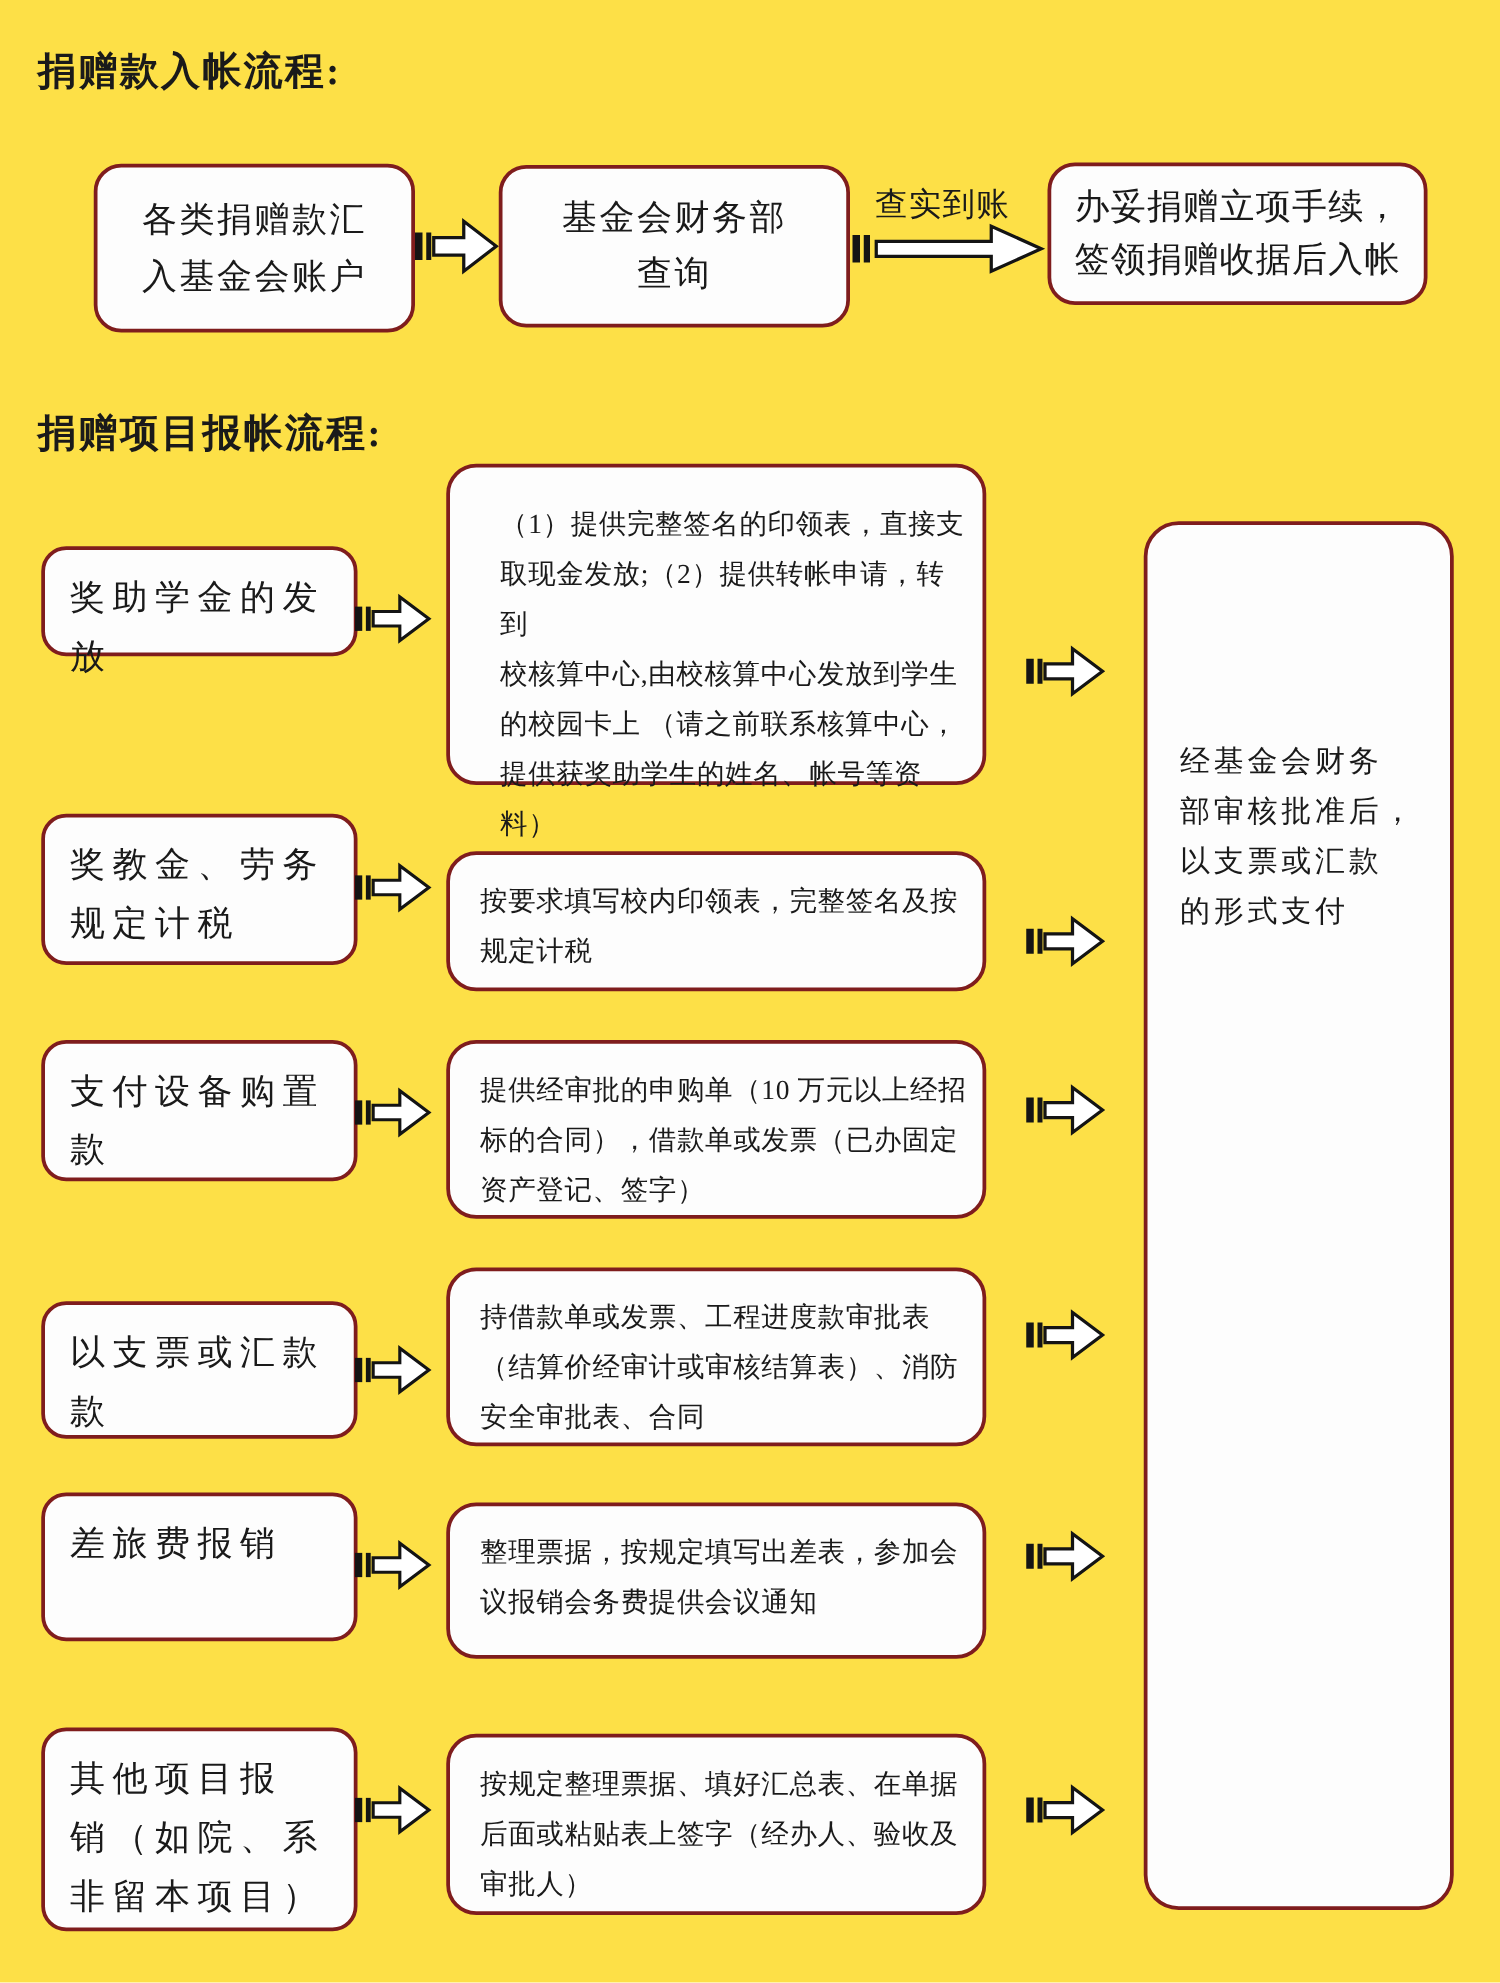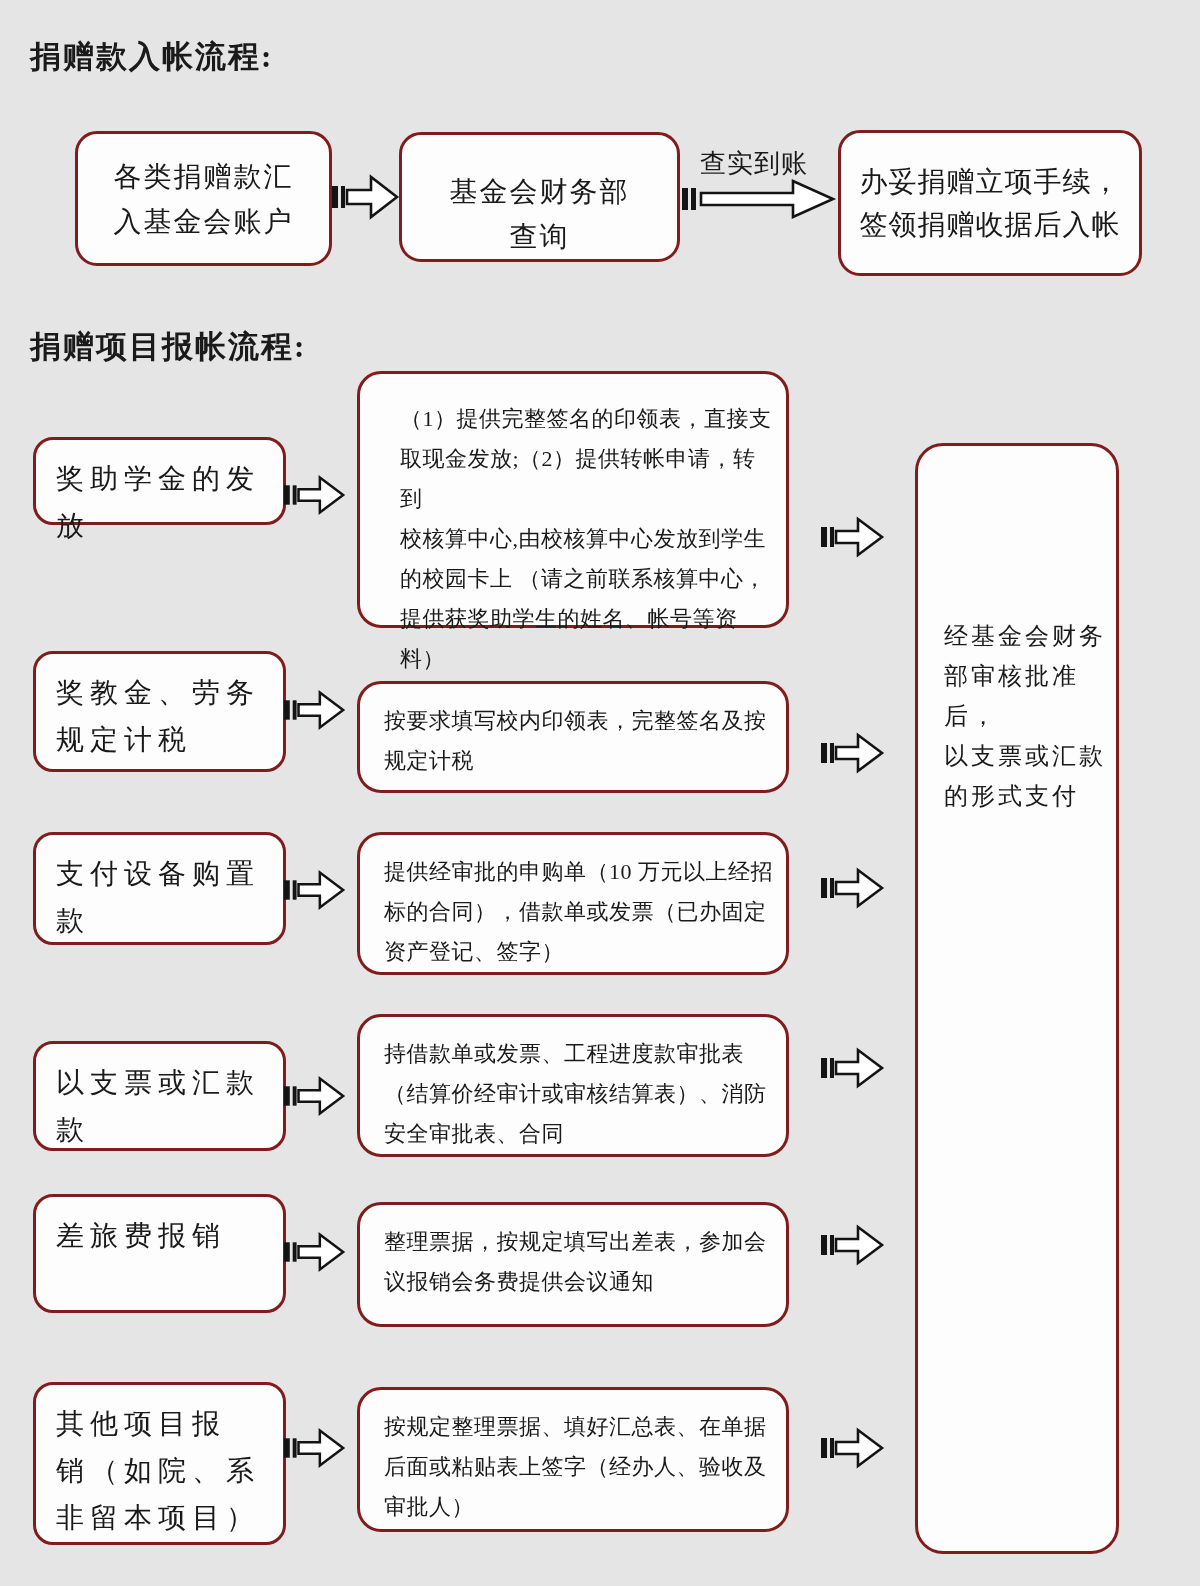--- a/index.html
+++ b/index.html
@@ -4,7 +4,7 @@
 <style>
   html,body{margin:0;padding:0;background:#ffffff;}
   .canvas{
-    position:relative;width:1200px;height:1586px;background:#e5e5e5;
+    position:relative;width:1200px;height:1586px;background:#fde047;
     font-family:"Liberation Serif","DejaVu Serif",serif;color:#1a1a1a;
     overflow:hidden;
   }

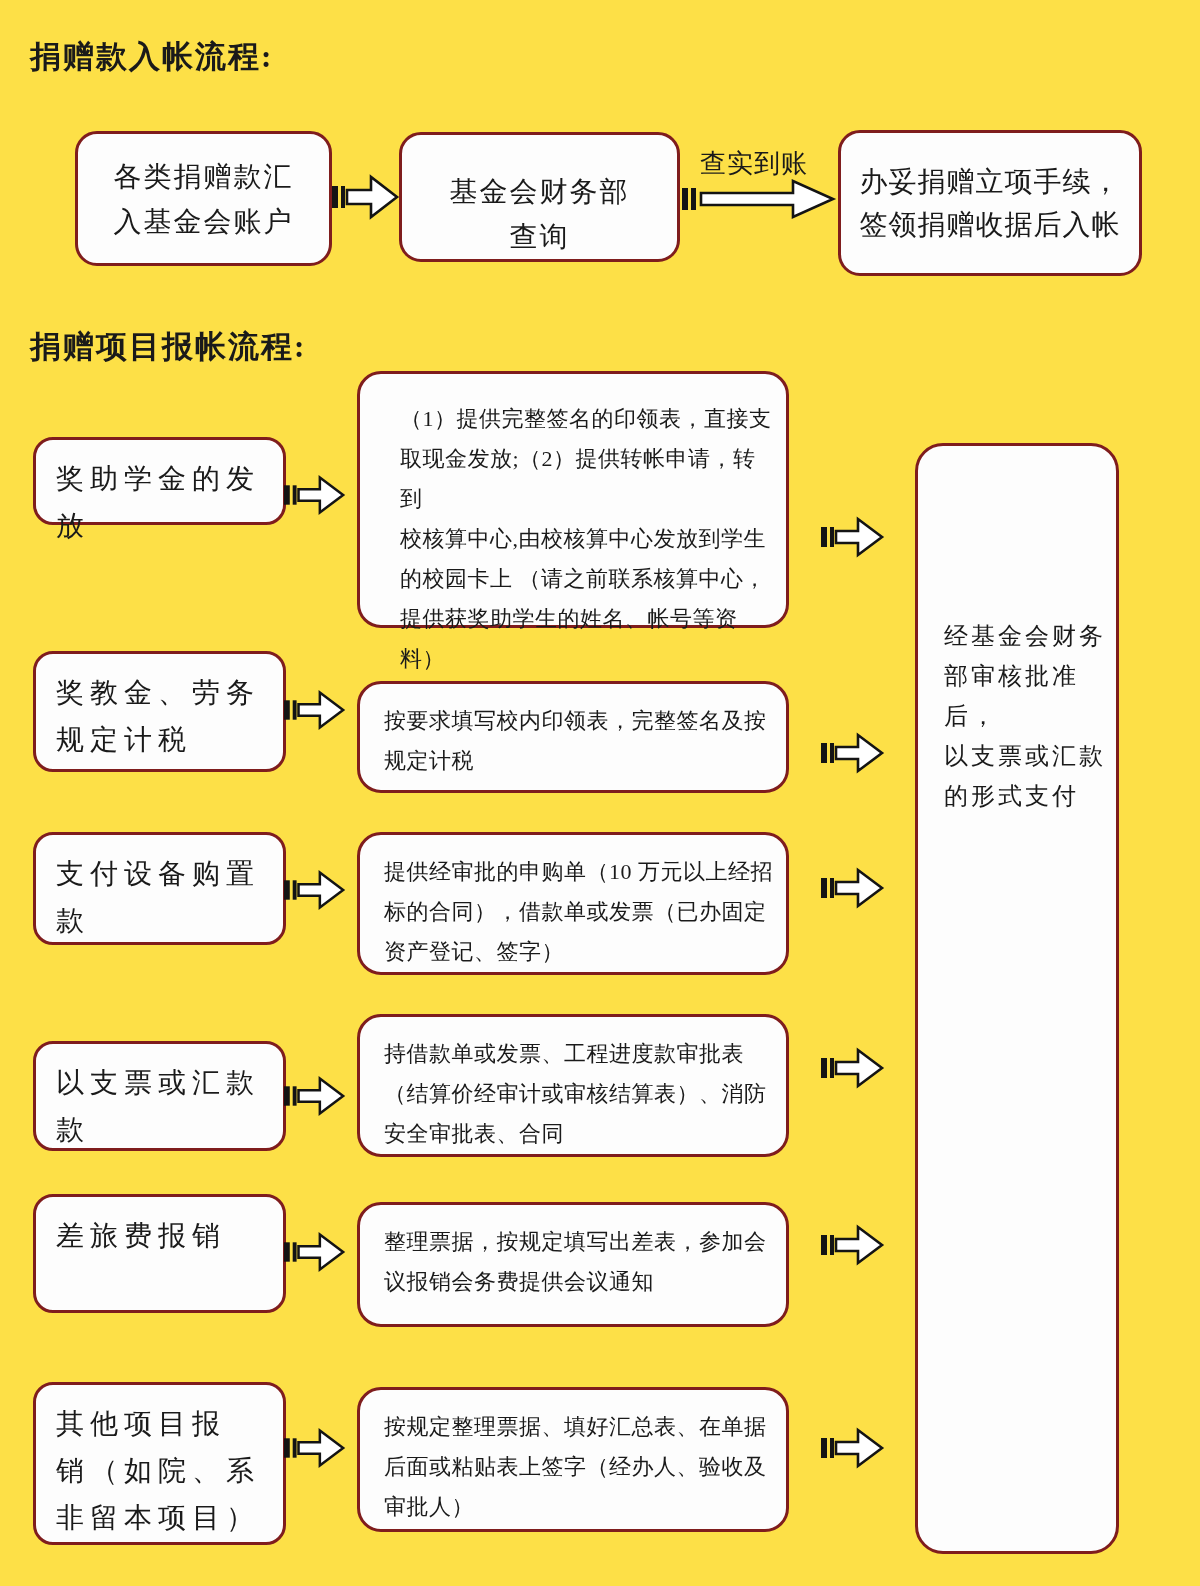--- a/index.html
+++ b/index.html
@@ -61,7 +61,7 @@
     <polygon points="16,17 40,17 40,4 66,24 40,44 40,31 16,31"></polygon>
   </svg>
 
-  <div class="box s1" style="left:399px;top:132px;width:281px;height:130px;align-items:flex-end;">
+  <div class="box s1" style="left:399px;top:132px;width:281px;height:130px;">
     <span class="txt">基金会财务部
 查询</span>
   </div>

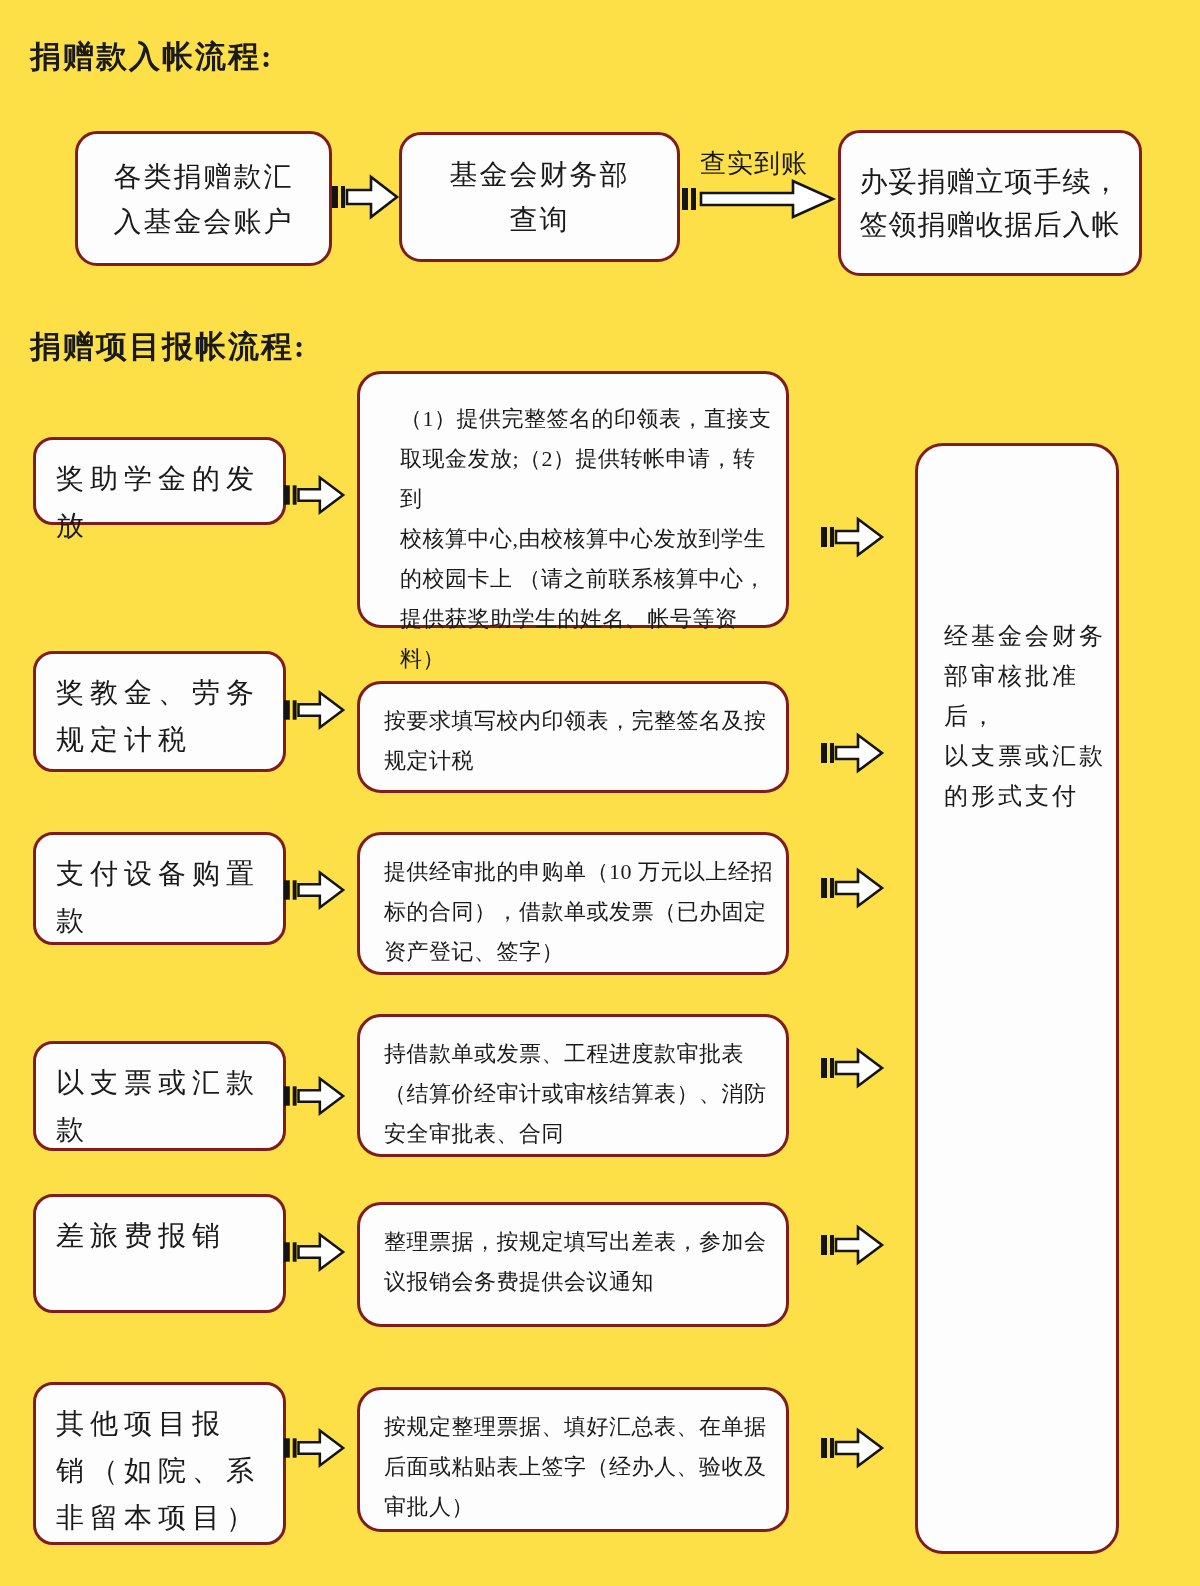--- a/index.html
+++ b/index.html
@@ -74,7 +74,7 @@
     <polygon points="20,17 112,17 112,5 152,23 112,41 112,29 20,29"></polygon>
   </svg>
 
-  <div class="box s1 s1c" style="left:838px;top:130px;width:304px;height:146px;">
+  <div class="box s1 s1c" style="left:838px;top:130px;width:304px;height:114px;">
     <span class="txt">办妥捐赠立项手续，
 签领捐赠收据后入帐</span>
   </div>

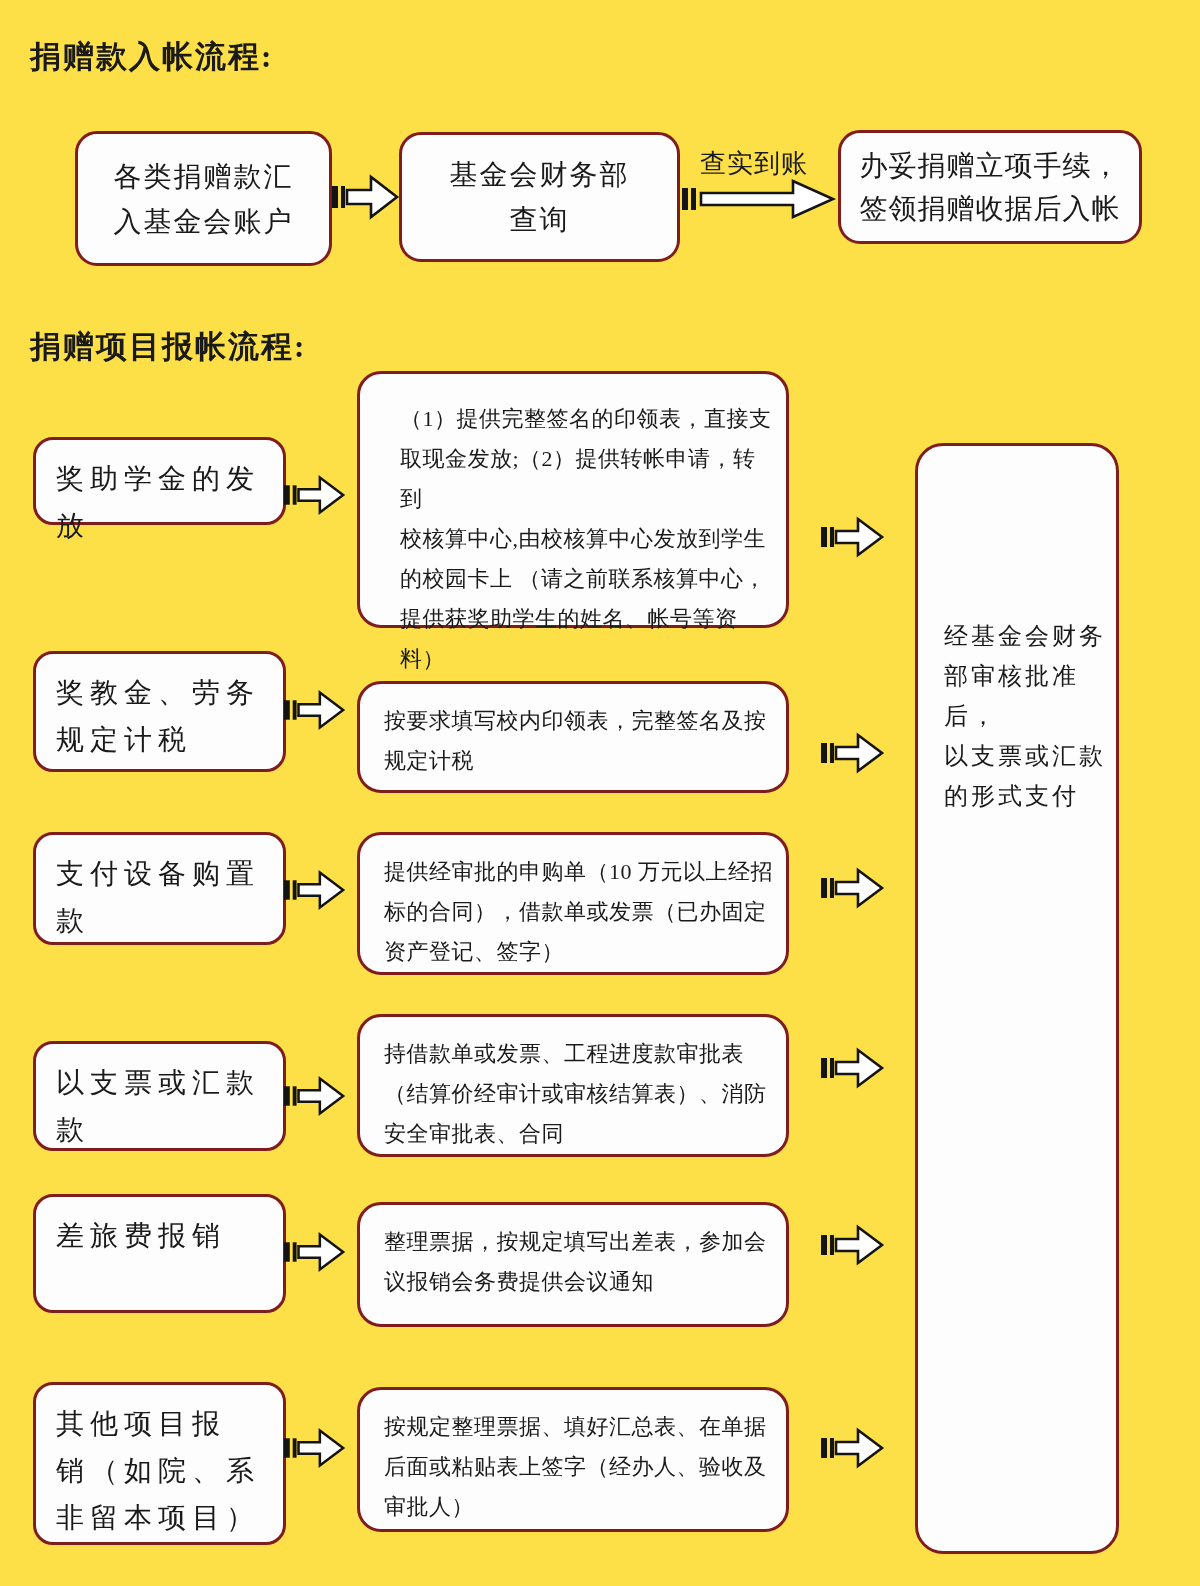--- a/index.html
+++ b/index.html
@@ -201,7 +201,7 @@
     <polygon points="16,16 38,16 38,4 62,22 38,40 38,28 16,28"></polygon>
   </svg>
 
-  <div class="box right-box" style="left:915px;top:417px;width:204px;height:1111px;margin-top:26px;">
+  <div class="box right-box" style="left:915px;top:417px;width:248px;height:1111px;">
     <span class="txt">经基金会财务
 部审核批准后，
 以支票或汇款

